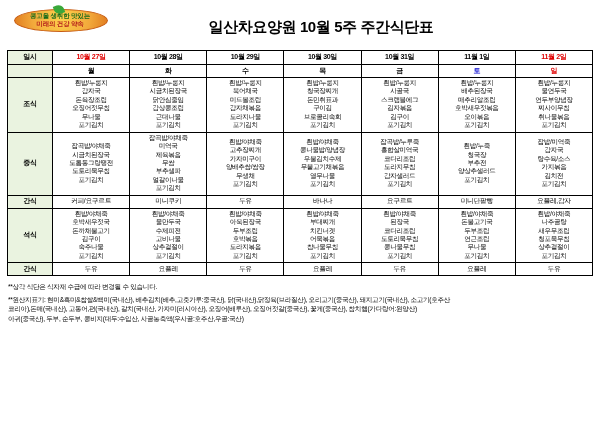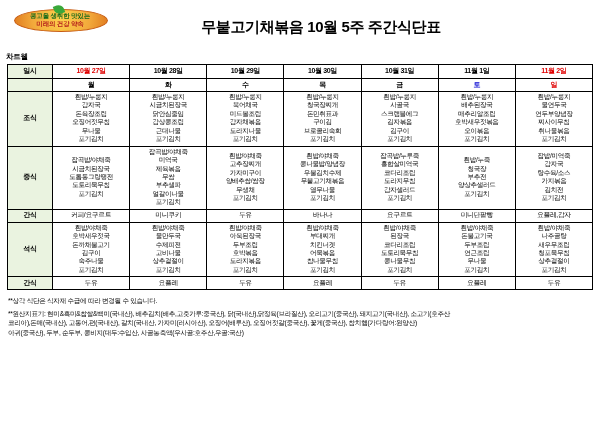--- a/index.html
+++ b/index.html
@@ -110,7 +110,7 @@
       <div class="logo-line2">미래의 건강 약속</div>
       <div class="logo-line3"></div>
     </div>
-    <div class="title">무붙고기채볶음   10월 5주 주간식단표</div>
+    <div class="title">일산차요양원   10월 5주 주간식단표</div>
   </div>
 
   <div class="sheet-tab">차트웰</div>

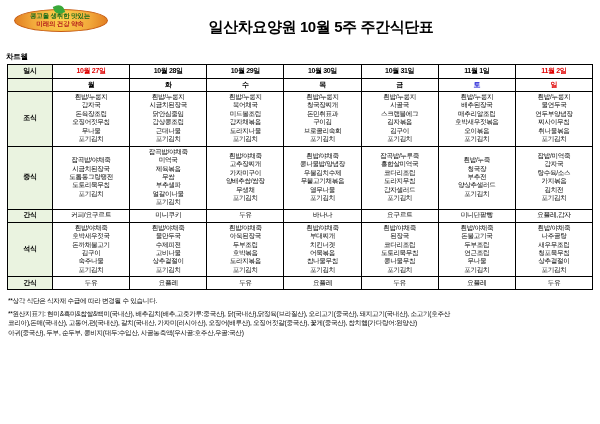--- a/index.html
+++ b/index.html
@@ -113,7 +113,6 @@
     <div class="title">일산차요양원   10월 5주 주간식단표</div>
   </div>
 
-  <div class="sheet-tab">차트웰</div>
 
   <table>
     <tbody id="table-body">

